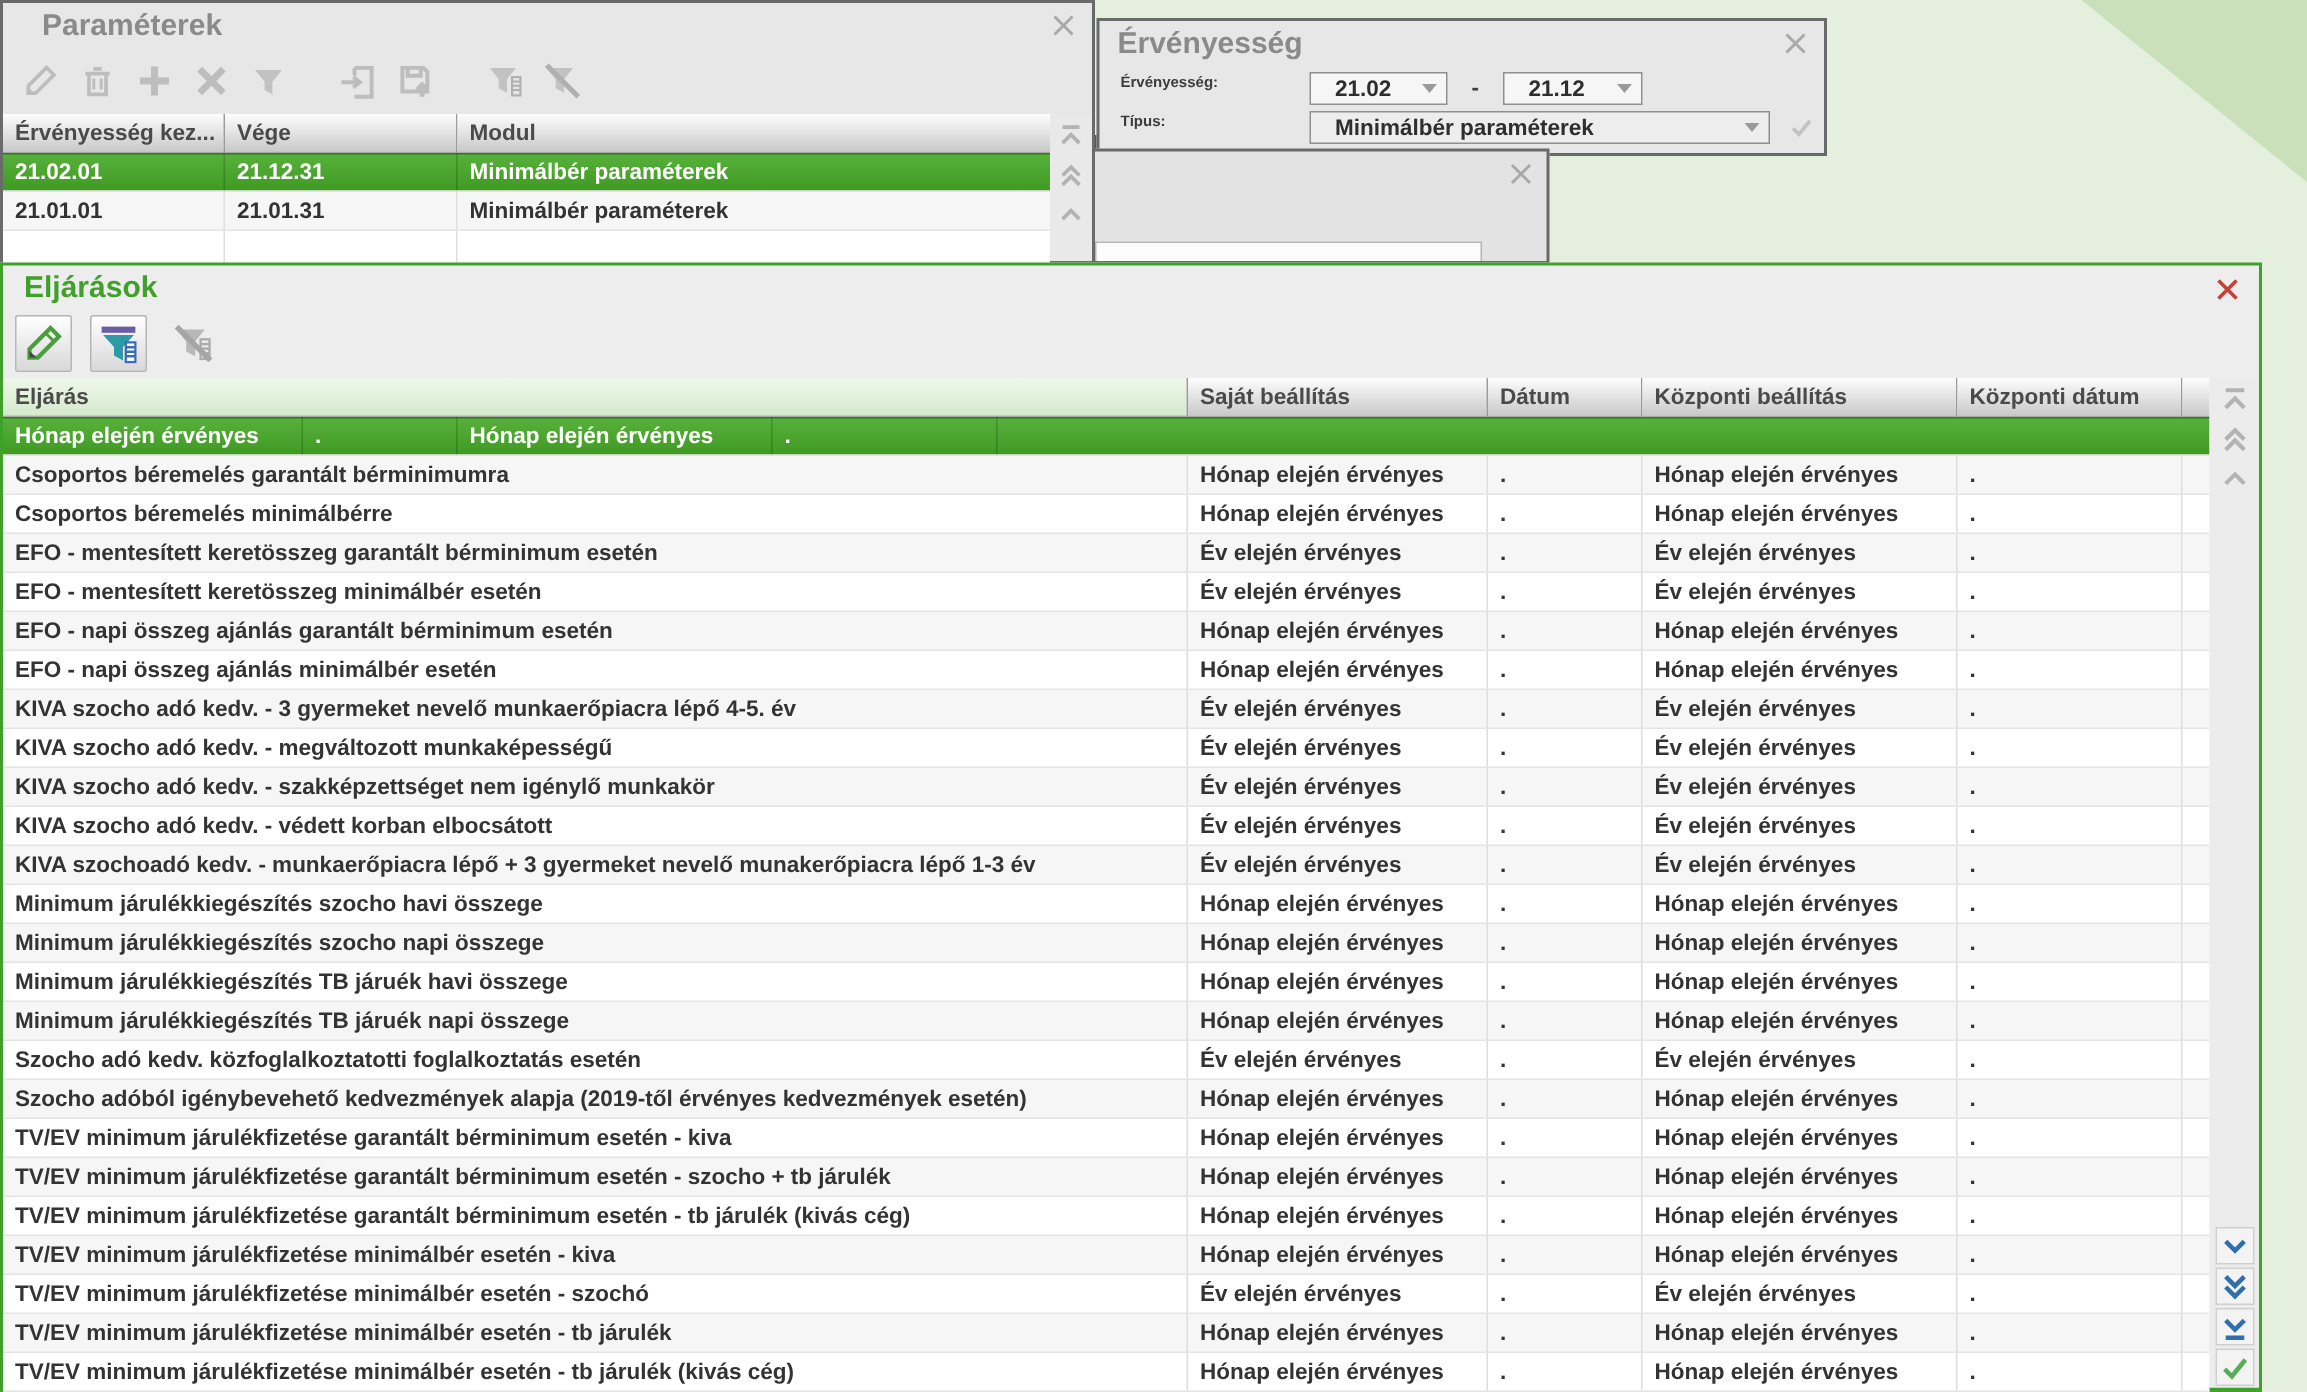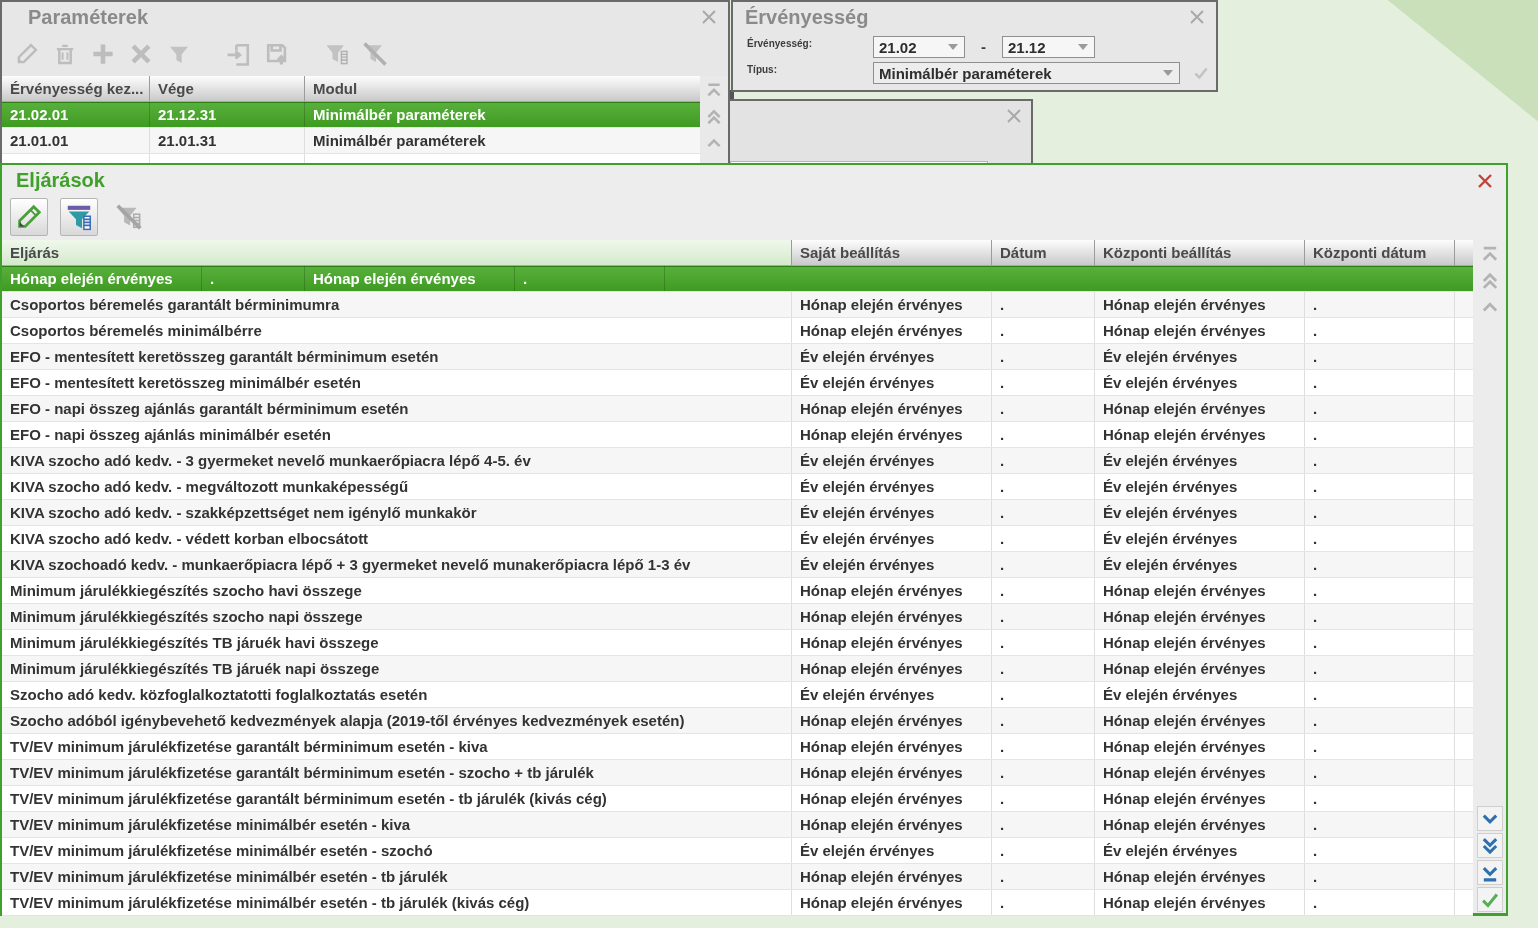--- a/index.html
+++ b/index.html
@@ -55,7 +55,7 @@
   .p-c1 { width:148px; } .p-c2 { width:155px; } .p-c3 { flex:1; border-right:none !important; }
 
   
-  #panel-validity { left:731px; top:0; width:487px; height:92px; z-index:1; }
+  #panel-validity { left:731px; top:12px; width:487px; height:92px; z-index:1; }
   .field-label { position:absolute; font-size:10px; color:#3c3c3c; }
   .combo { position:absolute; height:22px; background:#f6f6f6; border:1px solid #8f8f8f;
            display:flex; align-items:center; font-size:15px; color:#2e2e2e; cursor:pointer; }

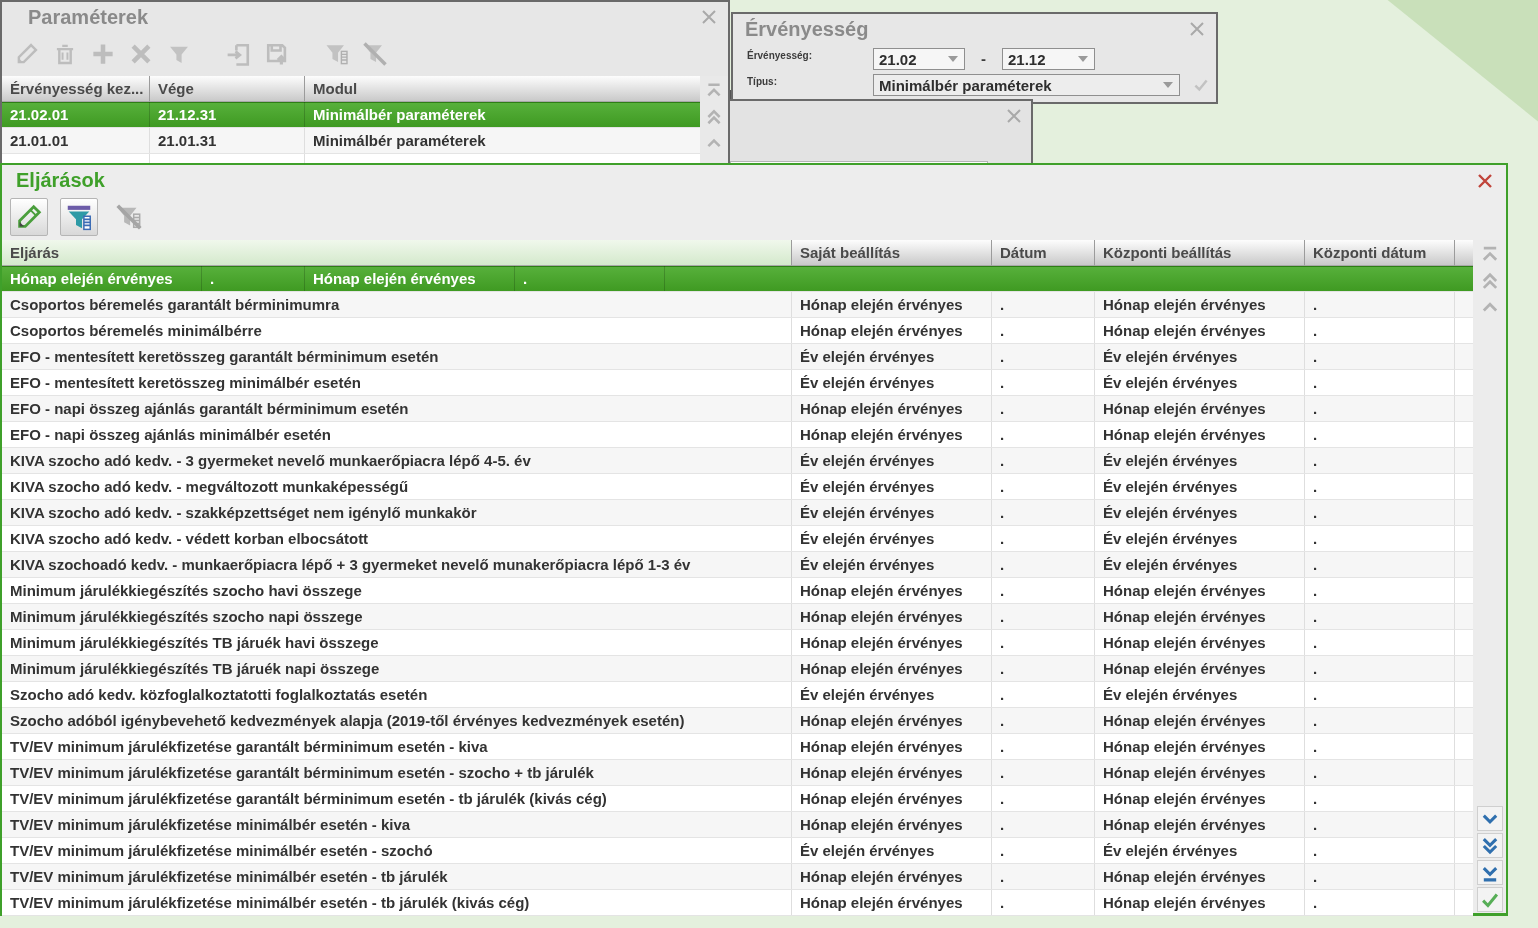--- a/index.html
+++ b/index.html
@@ -59,7 +59,7 @@
   .field-label { position:absolute; font-size:10px; color:#3c3c3c; }
   .combo { position:absolute; height:22px; background:#f6f6f6; border:1px solid #8f8f8f;
            display:flex; align-items:center; font-size:15px; color:#2e2e2e; cursor:pointer; }
-  .combo .cval { flex:1; padding-left:5px; white-space:nowrap; overflow:hidden; }
+  .combo .cval { flex:1; padding-left:16px; white-space:nowrap; overflow:hidden; }
   .combo .arrow { width:0; height:0; border-left:5px solid transparent; border-right:5px solid transparent;
                   border-top:6px solid #9a9a9a; margin-right:6px; }
   .combo.gray { background:#ededed; }

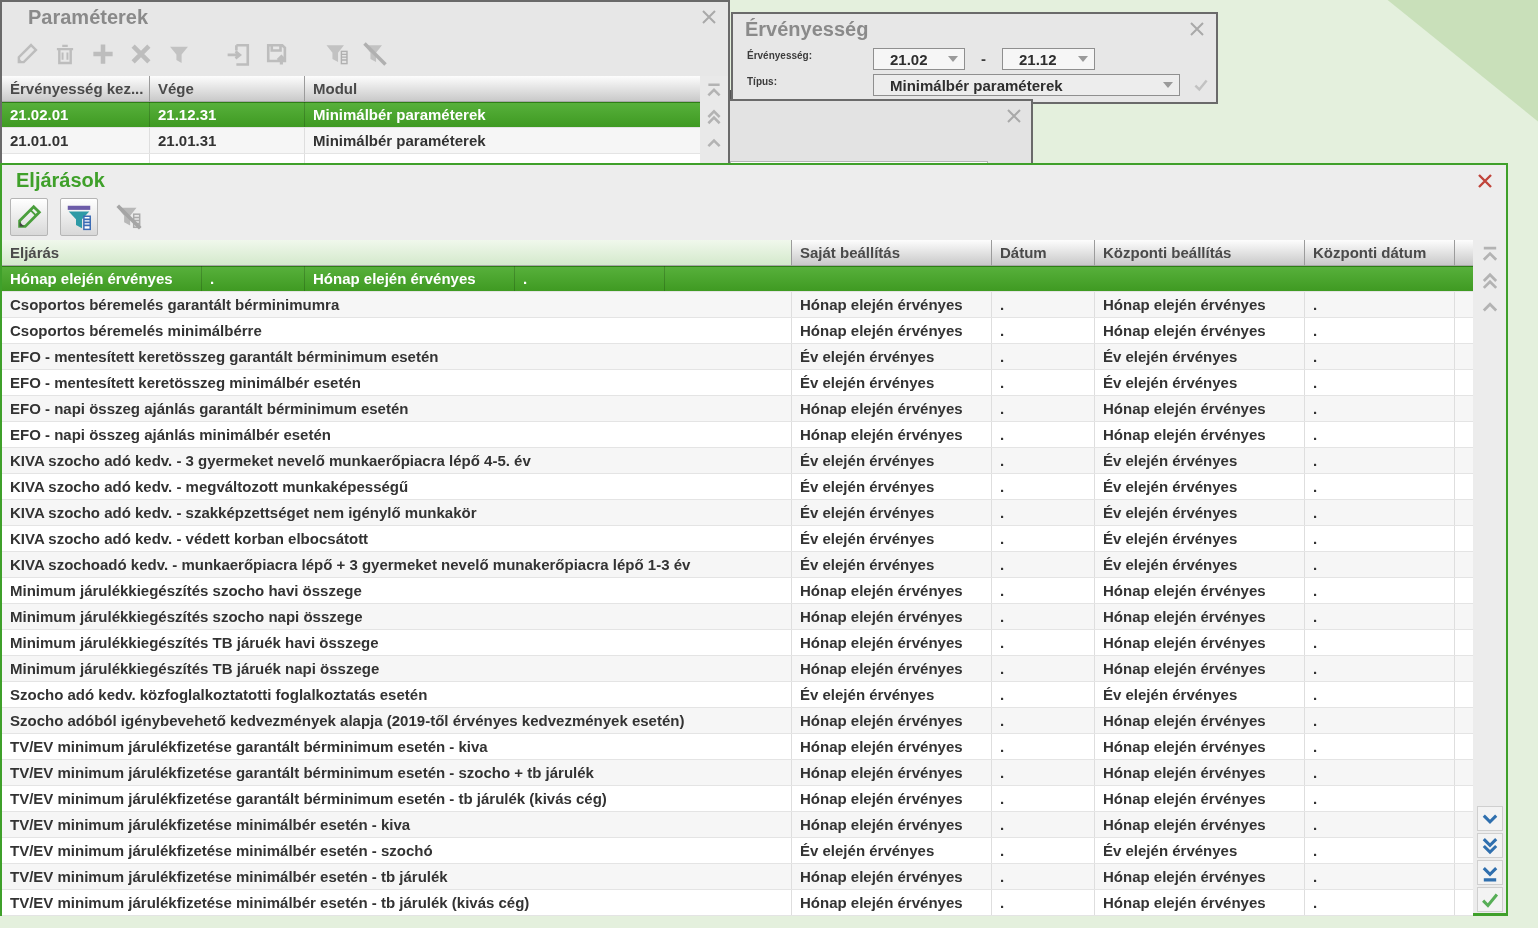--- a/index.html
+++ b/index.html
@@ -72,7 +72,7 @@
   .dark-notch { position:absolute; left:727px; top:90px; width:7px; height:10px; background:#555; z-index:1; }
 
   
-  #panel-procedures { left:0; top:163px; width:1508px; height:753px; background:#ededed;
+  #panel-procedures { left:0; top:175px; width:1508px; height:753px; background:#ededed;
                       border:2px solid #3fa02a; border-bottom-width:3px; z-index:3; }
   #panel-procedures .table-region { position:absolute; left:0; top:75px; right:0; bottom:0; }
   #panel-procedures .vnav { width:33px; background:#ececec; }

